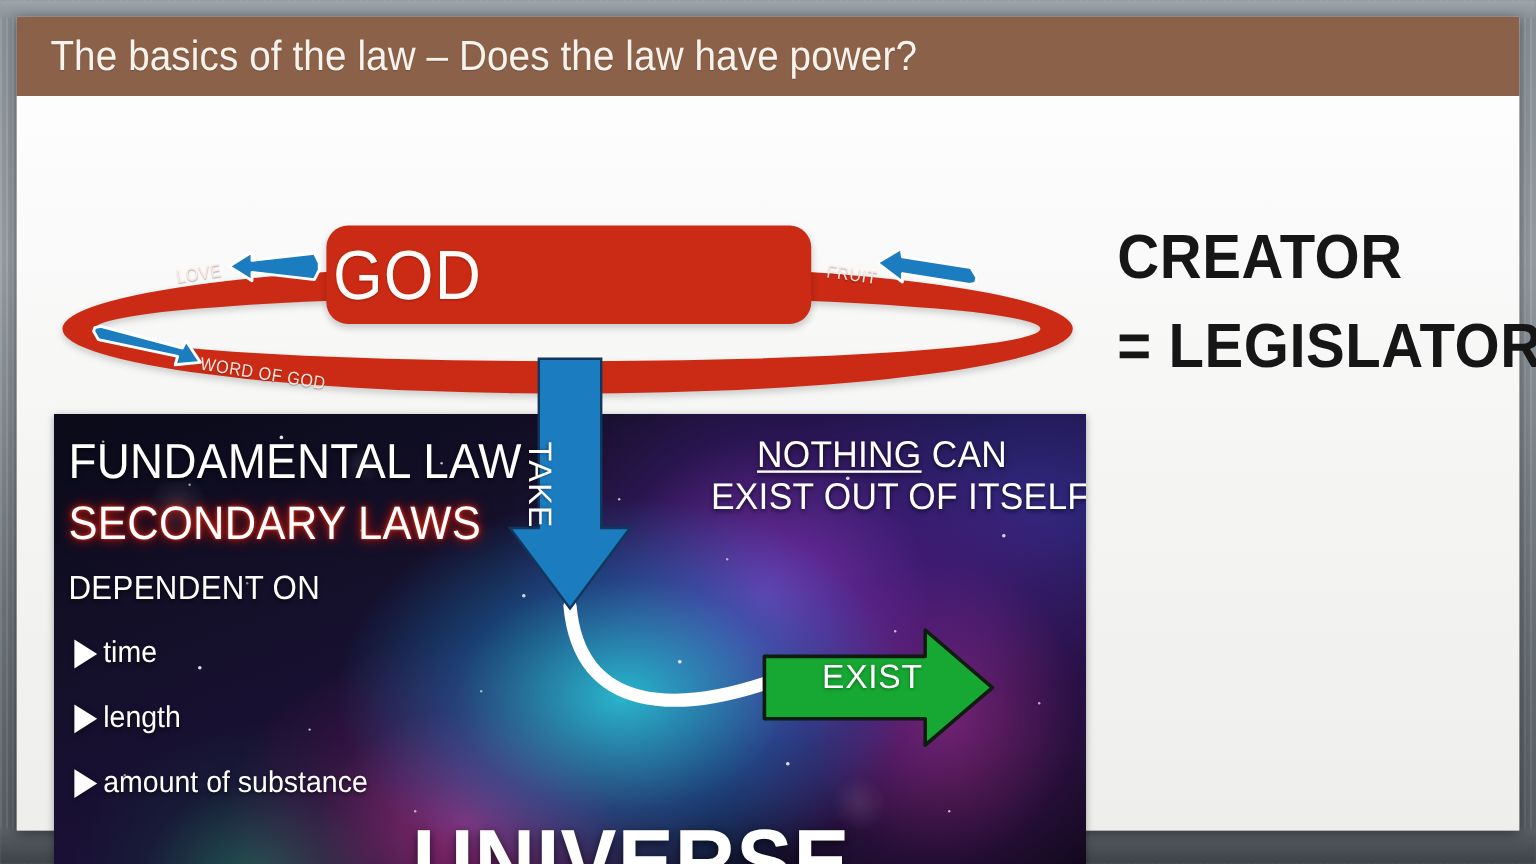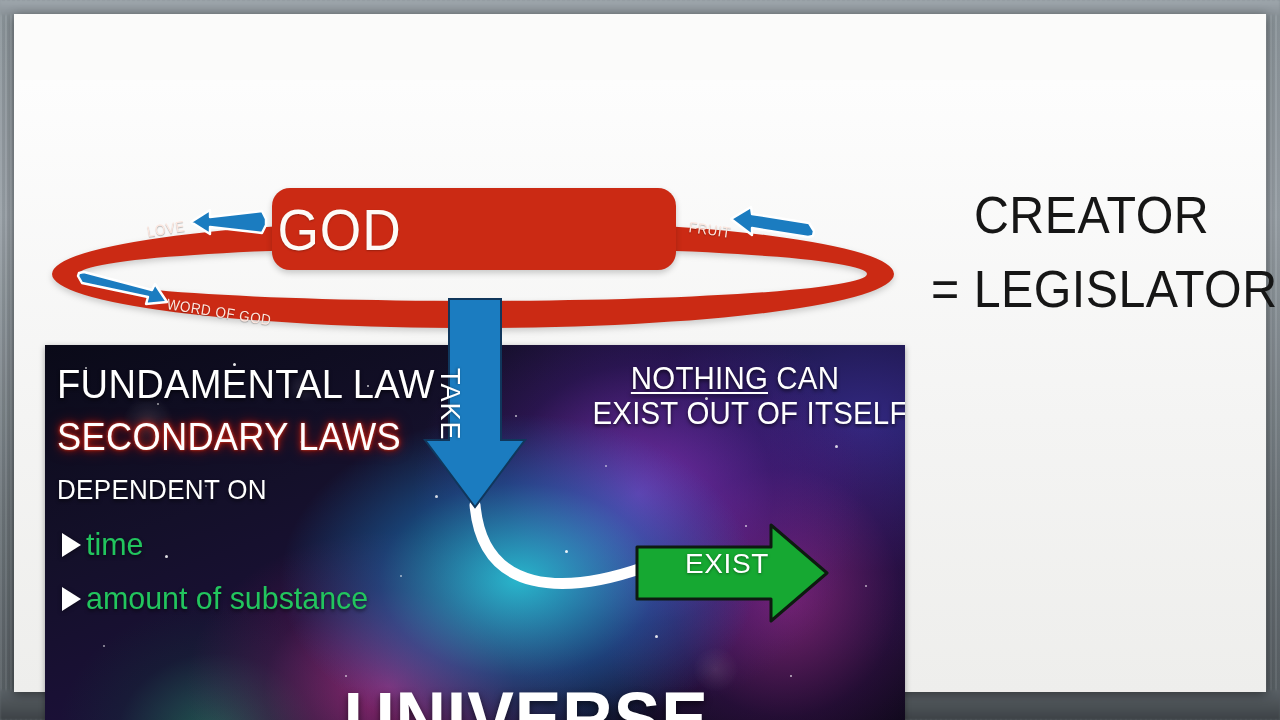--- a/index.html
+++ b/index.html
@@ -224,6 +224,9 @@
 
   <div class="slide">
 
+    <div class="title-bar">
+      <div class="title-text">The basics of the law – Does the law have power?</div>
+    </div>
 
     <div class="slide-body">
 

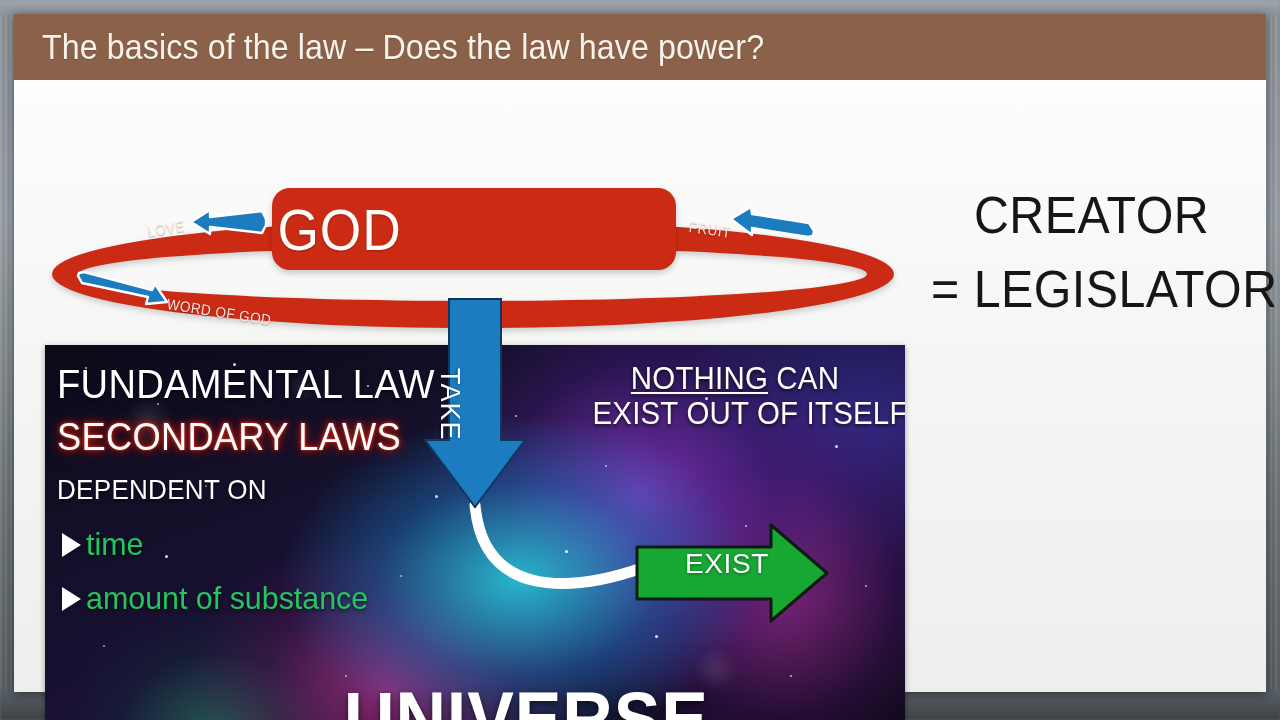--- a/index.html
+++ b/index.html
@@ -206,8 +206,9 @@
   
   .right-col{
     position:absolute;left:905px;top:105px;width:345px;
-    text-align:center;color:#161616;
-    font-family:"Liberation Sans", sans-serif;
+    text-align:left;color:#161616;
+    font-family:"Liberation Sans", sans-serif;
+    font-weight:bold;
   }
   .rc1{font-size:52px;letter-spacing:.5px;transform:scaleX(.93);display:block;white-space:nowrap;}
   .rc2{font-size:52px;letter-spacing:.5px;margin-top:14px;transform:scaleX(.93);display:block;white-space:nowrap;}

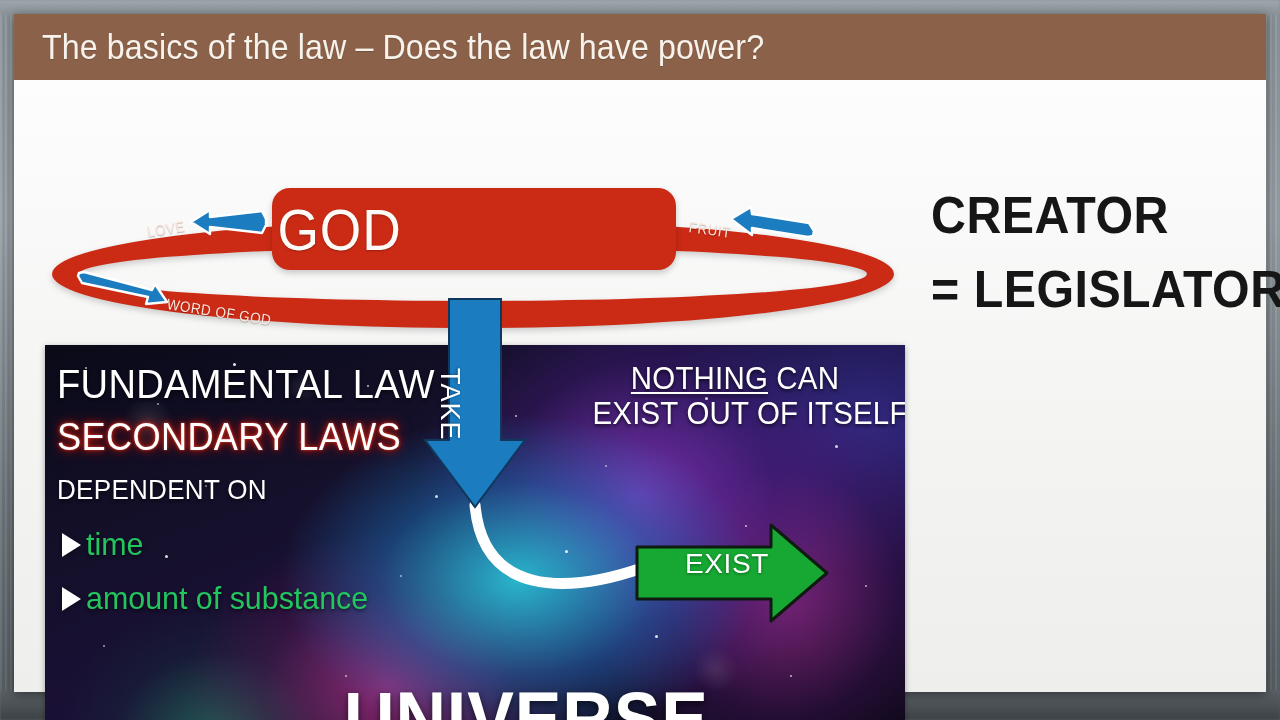--- a/index.html
+++ b/index.html
@@ -152,7 +152,7 @@
   .bullets{margin-top:12px;}
   .bullet{
     display:flex;align-items:center;height:54px;
-    font-size:32px;color:#22c55e;
+    font-size:25px;color:#ffffff;
     font-family:"Liberation Sans", sans-serif;
     text-shadow:0 2px 4px rgba(0,0,0,.6);
   }

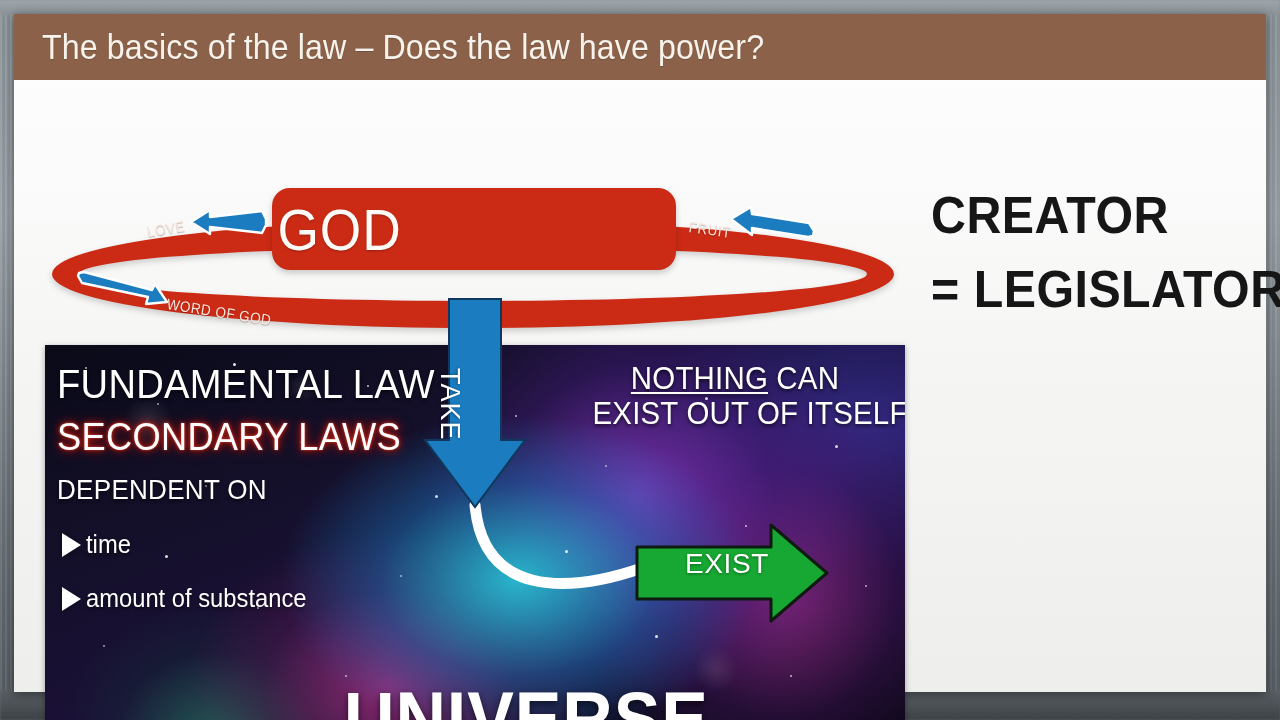--- a/index.html
+++ b/index.html
@@ -293,6 +293,10 @@
             </div>
             <div class="bullet">
               <span class="tri"></span>
+              <span class="txt">length</span>
+            </div>
+            <div class="bullet">
+              <span class="tri"></span>
               <span class="txt">amount of substance</span>
             </div>
           </div>

